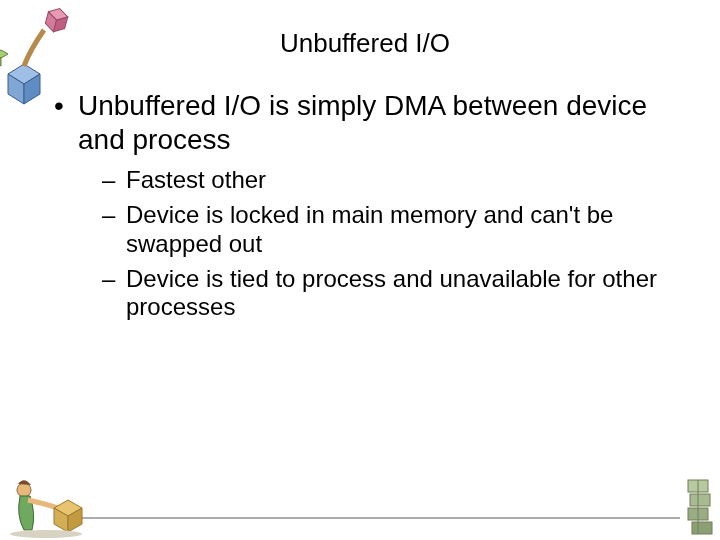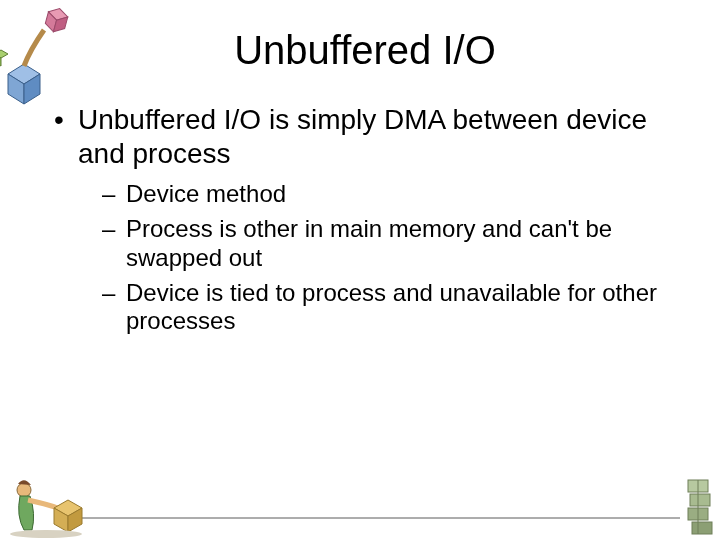--- a/index.html
+++ b/index.html
@@ -20,7 +20,7 @@
     padding: 28px 40px 40px 50px;
   }
   .title {
-    font-size: 40px;
+    font-size: 26px;
     color: #000;
     text-align: center;
     margin: 0 0 30px 0;

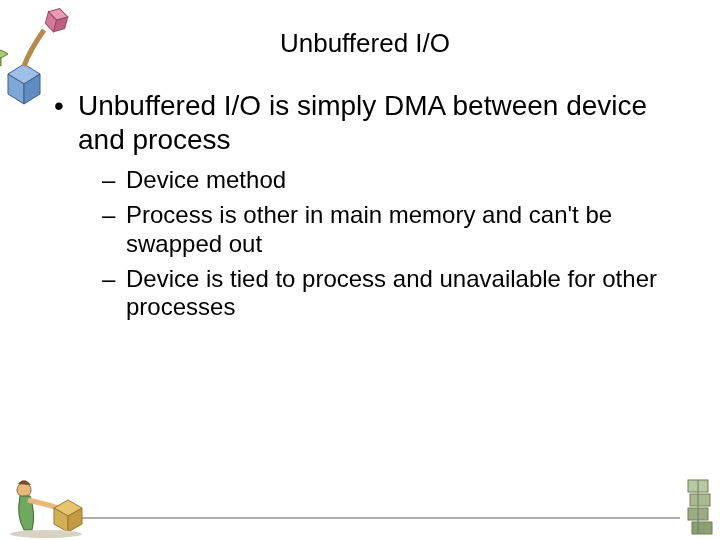--- a/index.html
+++ b/index.html
@@ -120,7 +120,7 @@
     <li>
       <span>Unbuffered I/O is simply DMA between device and process</span>
       <ul class="level2">
-        <li><span>Device method</span></li>
+        <li><span>Fastest other</span></li>
         <li><span>Process is other in main memory and can't be swapped out</span></li>
         <li><span>Device is tied to process and unavailable for other processes</span></li>
       </ul>

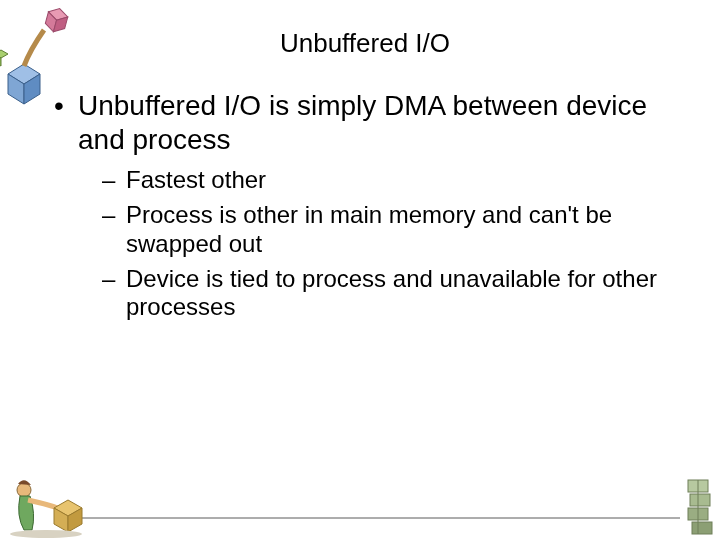--- a/index.html
+++ b/index.html
@@ -121,7 +121,7 @@
       <span>Unbuffered I/O is simply DMA between device and process</span>
       <ul class="level2">
         <li><span>Fastest other</span></li>
-        <li><span>Process is other in main memory and can't be swapped out</span></li>
+        <li><span>Device is locked in main memory and can't be swapped out</span></li>
         <li><span>Device is tied to process and unavailable for other processes</span></li>
       </ul>
     </li>

